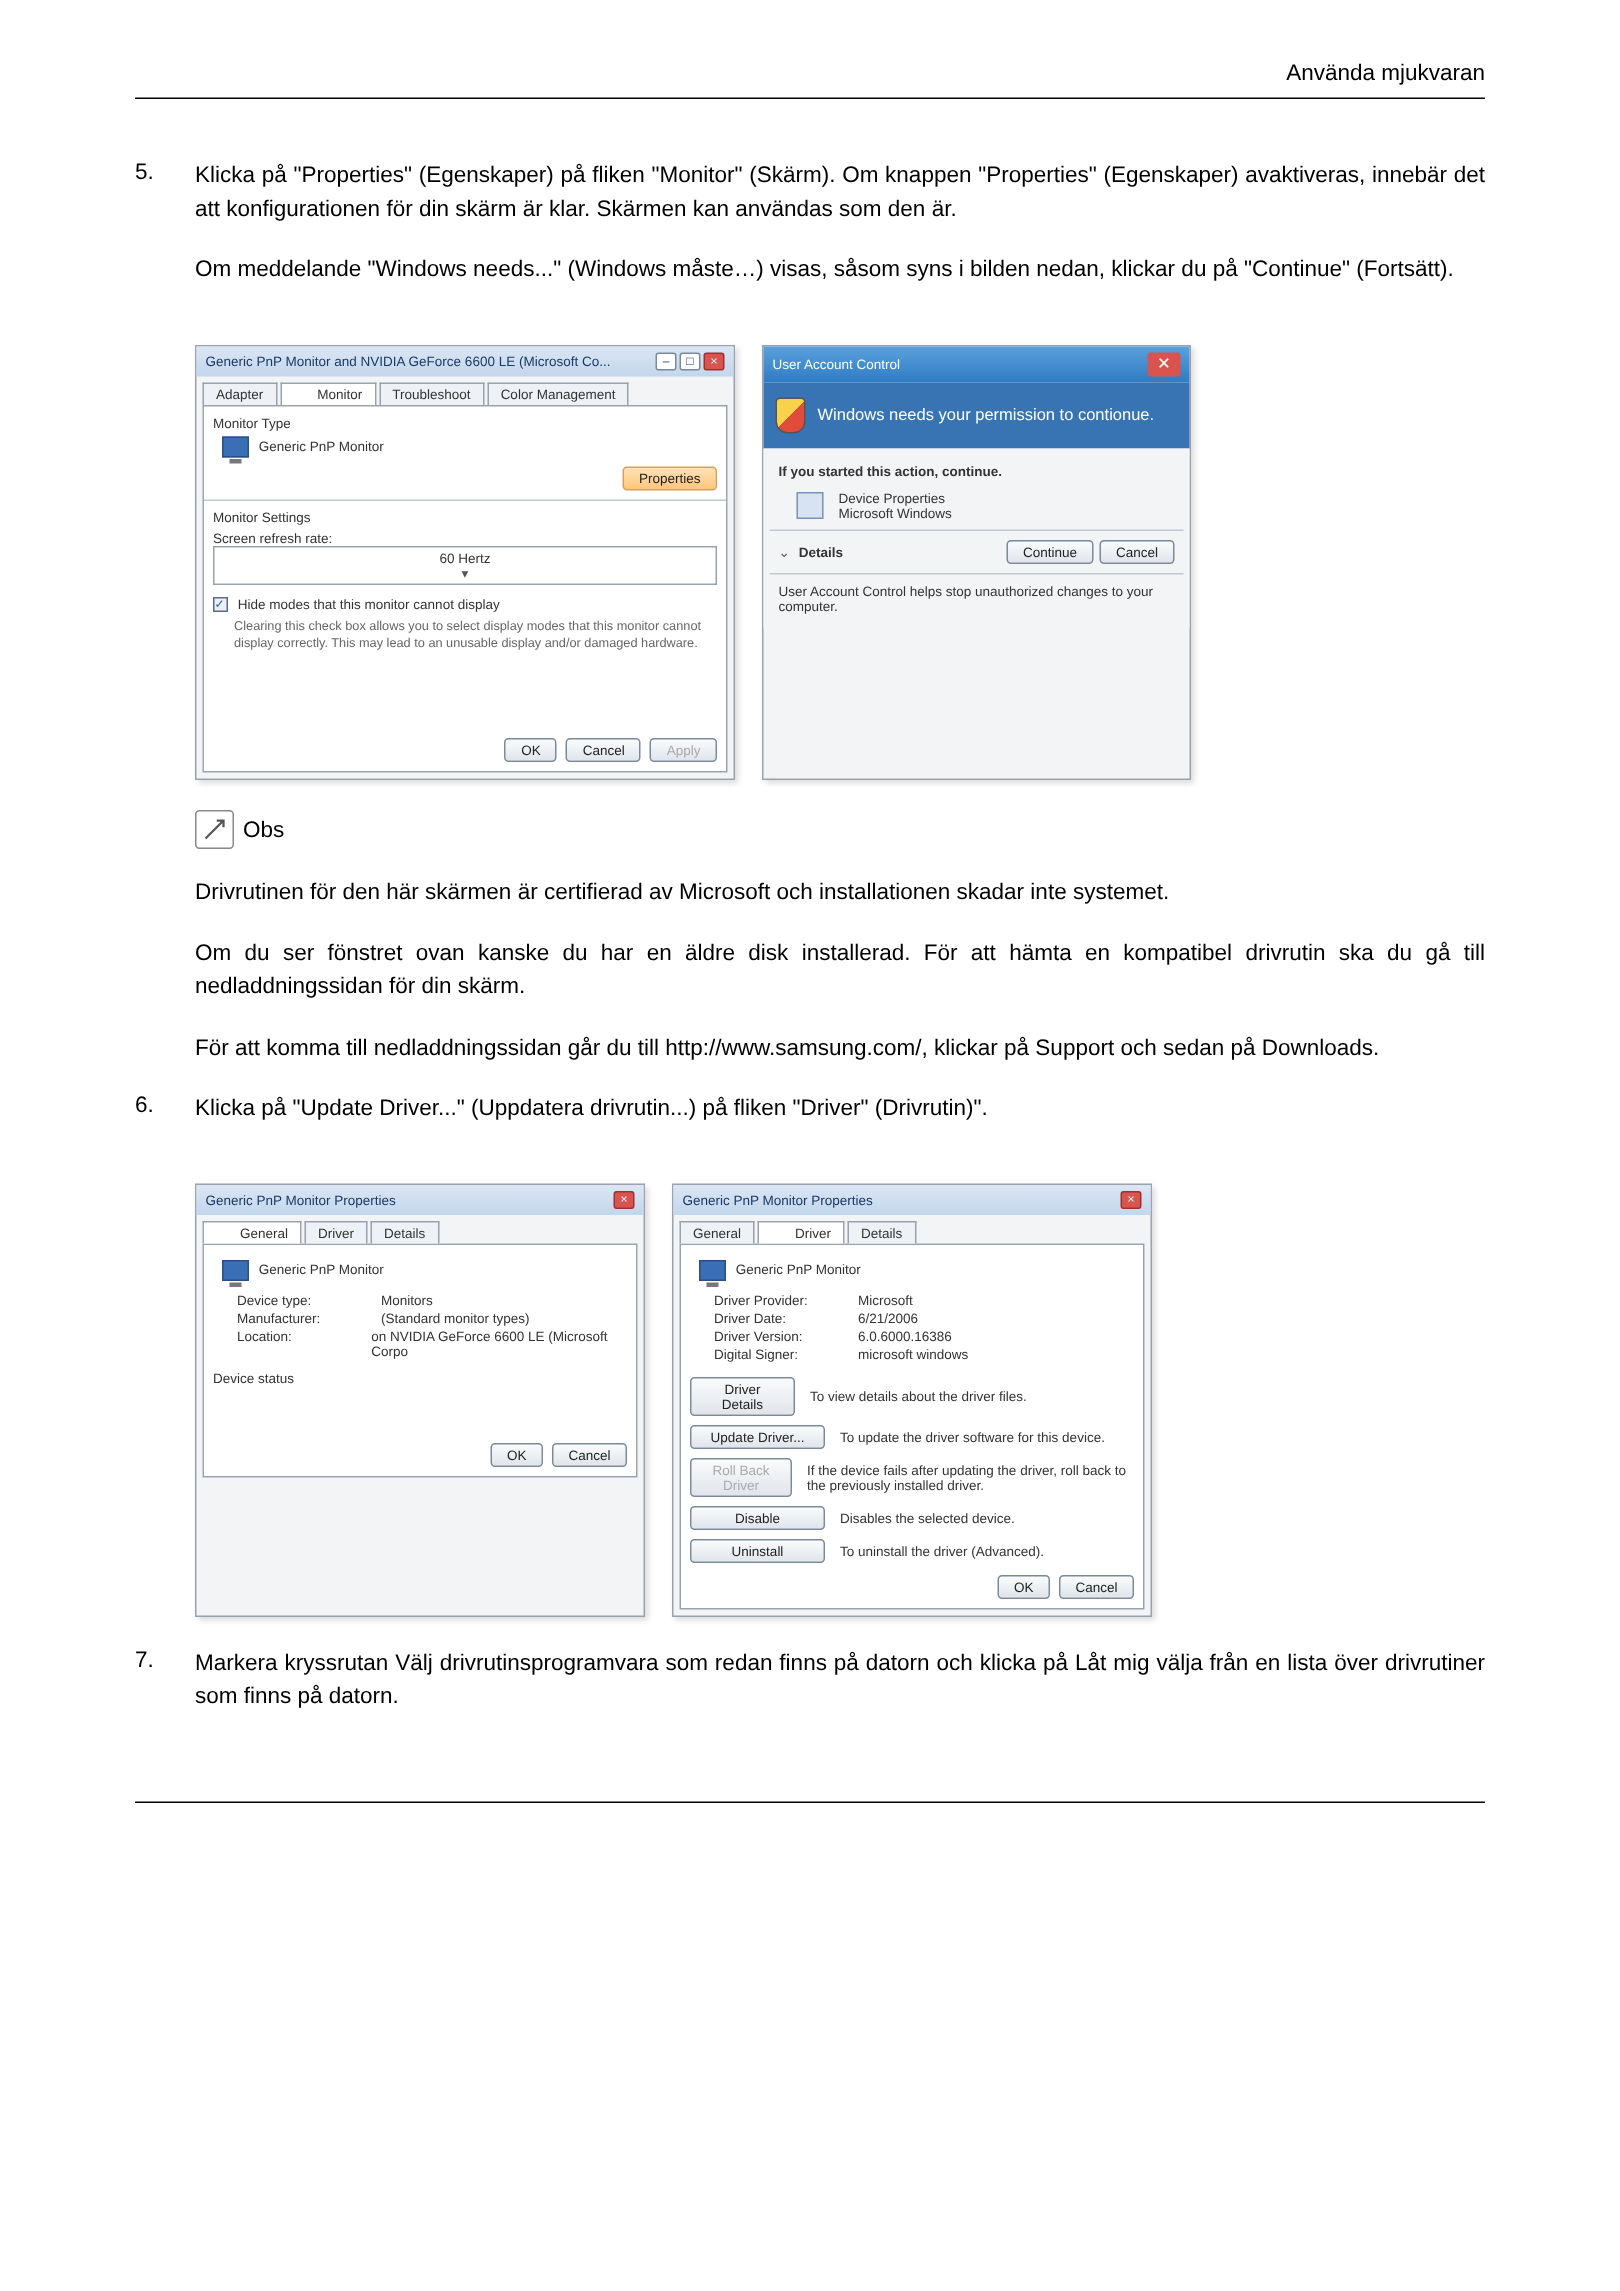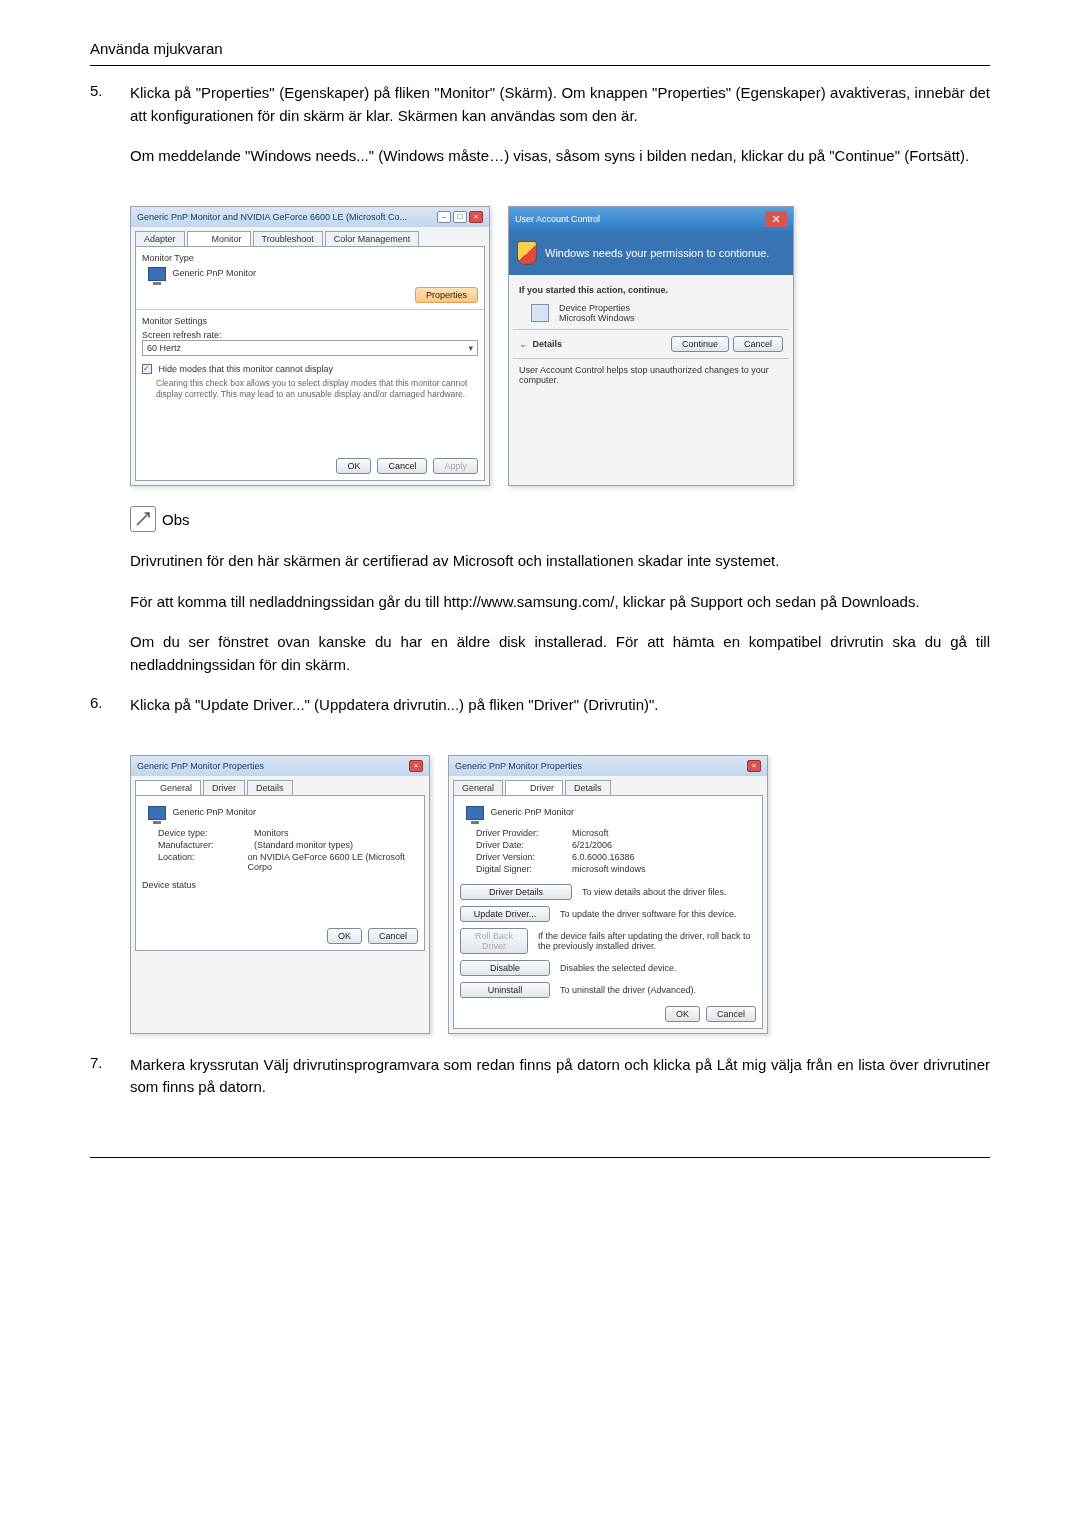--- a/index.html
+++ b/index.html
@@ -14,11 +14,11 @@
     padding: 40px 90px 60px 90px;
   }
   .header {
-    text-align: left;
+    text-align: right;
     font-size: 15px;
     padding-bottom: 8px;
     border-bottom: 1px solid #000;
-    margin-bottom: 16px;
+    margin-bottom: 40px;
   }
   .footer {
     border-top: 1px solid #000;

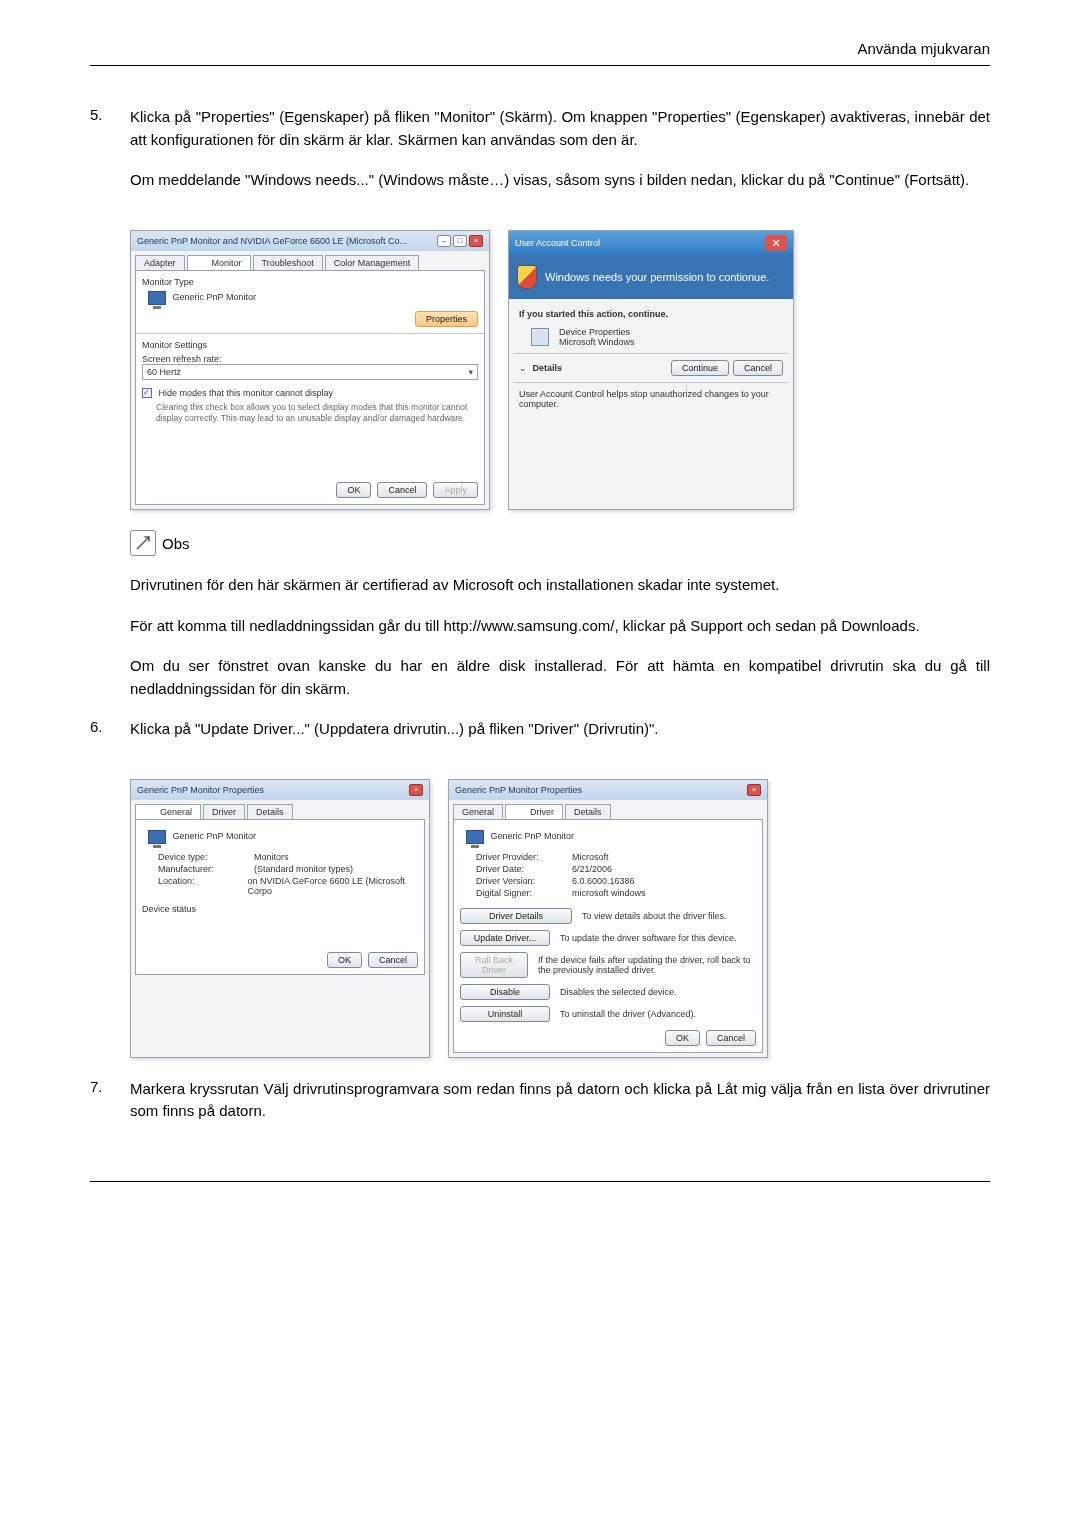--- a/index.html
+++ b/index.html
@@ -117,6 +117,7 @@
     border:1px solid #9aa2ad; background:#fff; padding:2px 4px;
     display:flex; justify-content:space-between; align-items:center;
     font-size:9px;
+    flex-direction:column;
   }
   .cb { display:inline-block; width:10px; height:10px; border:1px solid #5a6c82; background:#eaf0f7; margin-right:4px; vertical-align:middle;}
   .cb::after{content:"✓"; font-size:8px; color:#2a5fa0; position:relative; top:-2px; left:0;}

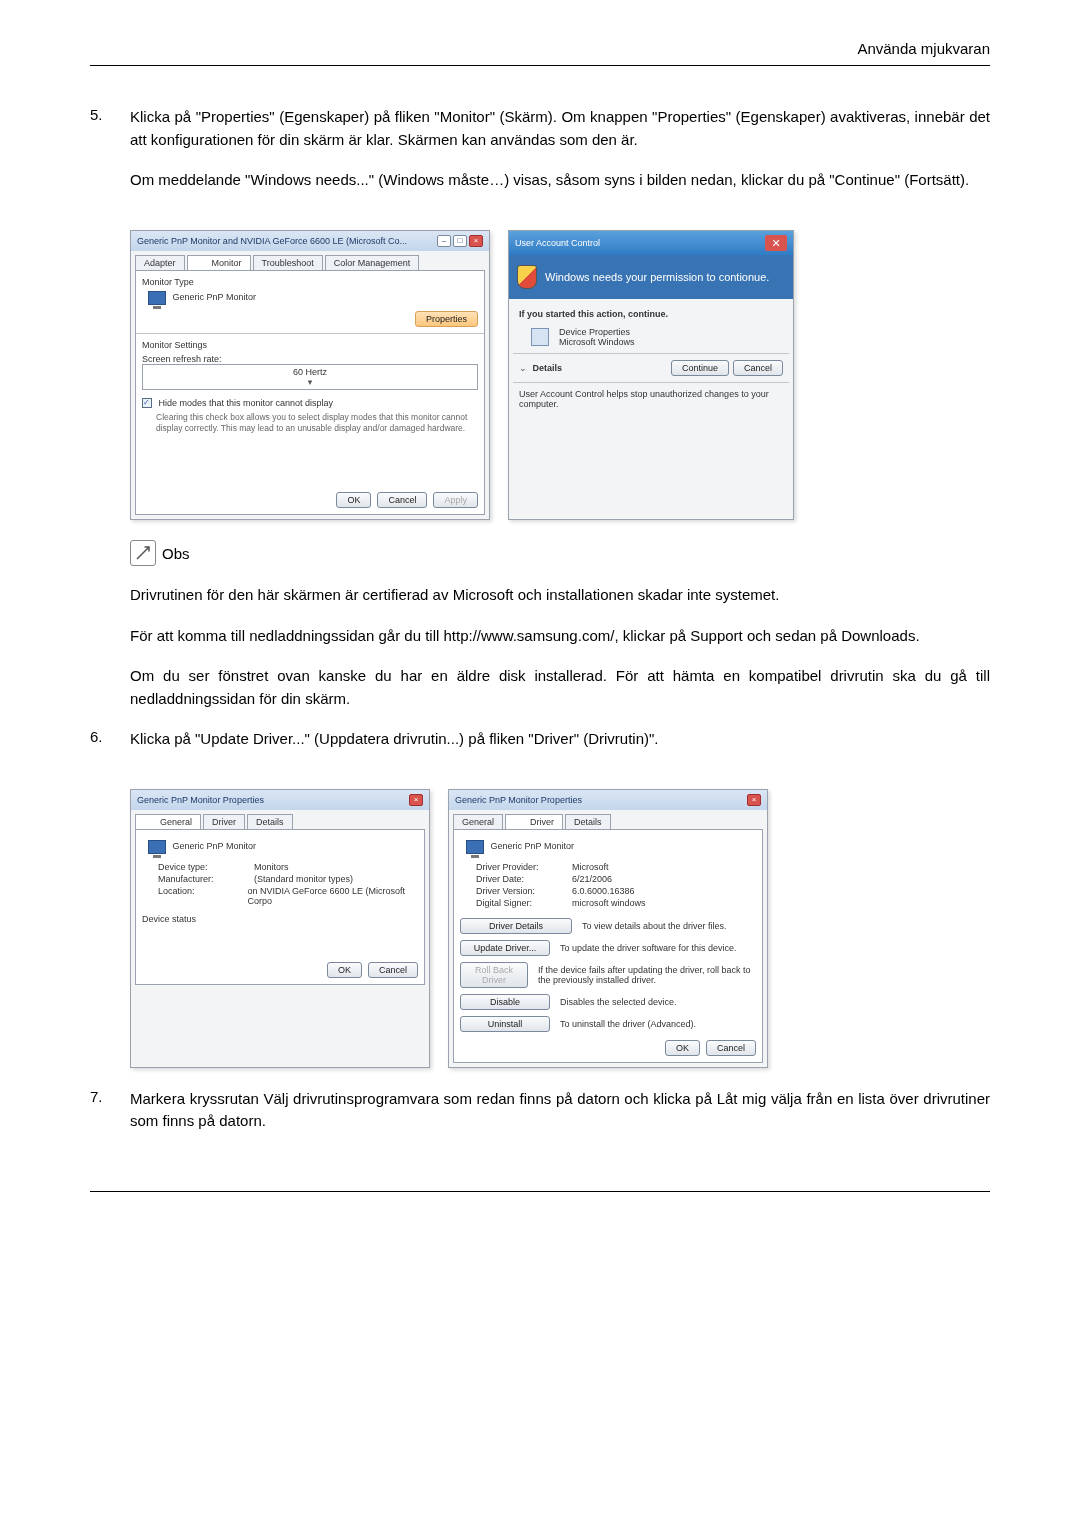--- a/index.html
+++ b/index.html
@@ -257,8 +257,8 @@
   </div>
   <div class="obs-text">
     <p>Drivrutinen för den här skärmen är certifierad av Microsoft och installationen skadar inte systemet.</p>
+    <p>Om du ser fönstret ovan kanske du har en äldre disk installerad. För att hämta en kompatibel drivrutin ska du gå till nedladdningssidan för din skärm.</p>
     <p>För att komma till nedladdningssidan går du till http://www.samsung.com/, klickar på Support och sedan på Downloads.</p>
-    <p>Om du ser fönstret ovan kanske du har en äldre disk installerad. För att hämta en kompatibel drivrutin ska du gå till nedladdningssidan för din skärm.</p>
   </div>
 
   <div class="step">

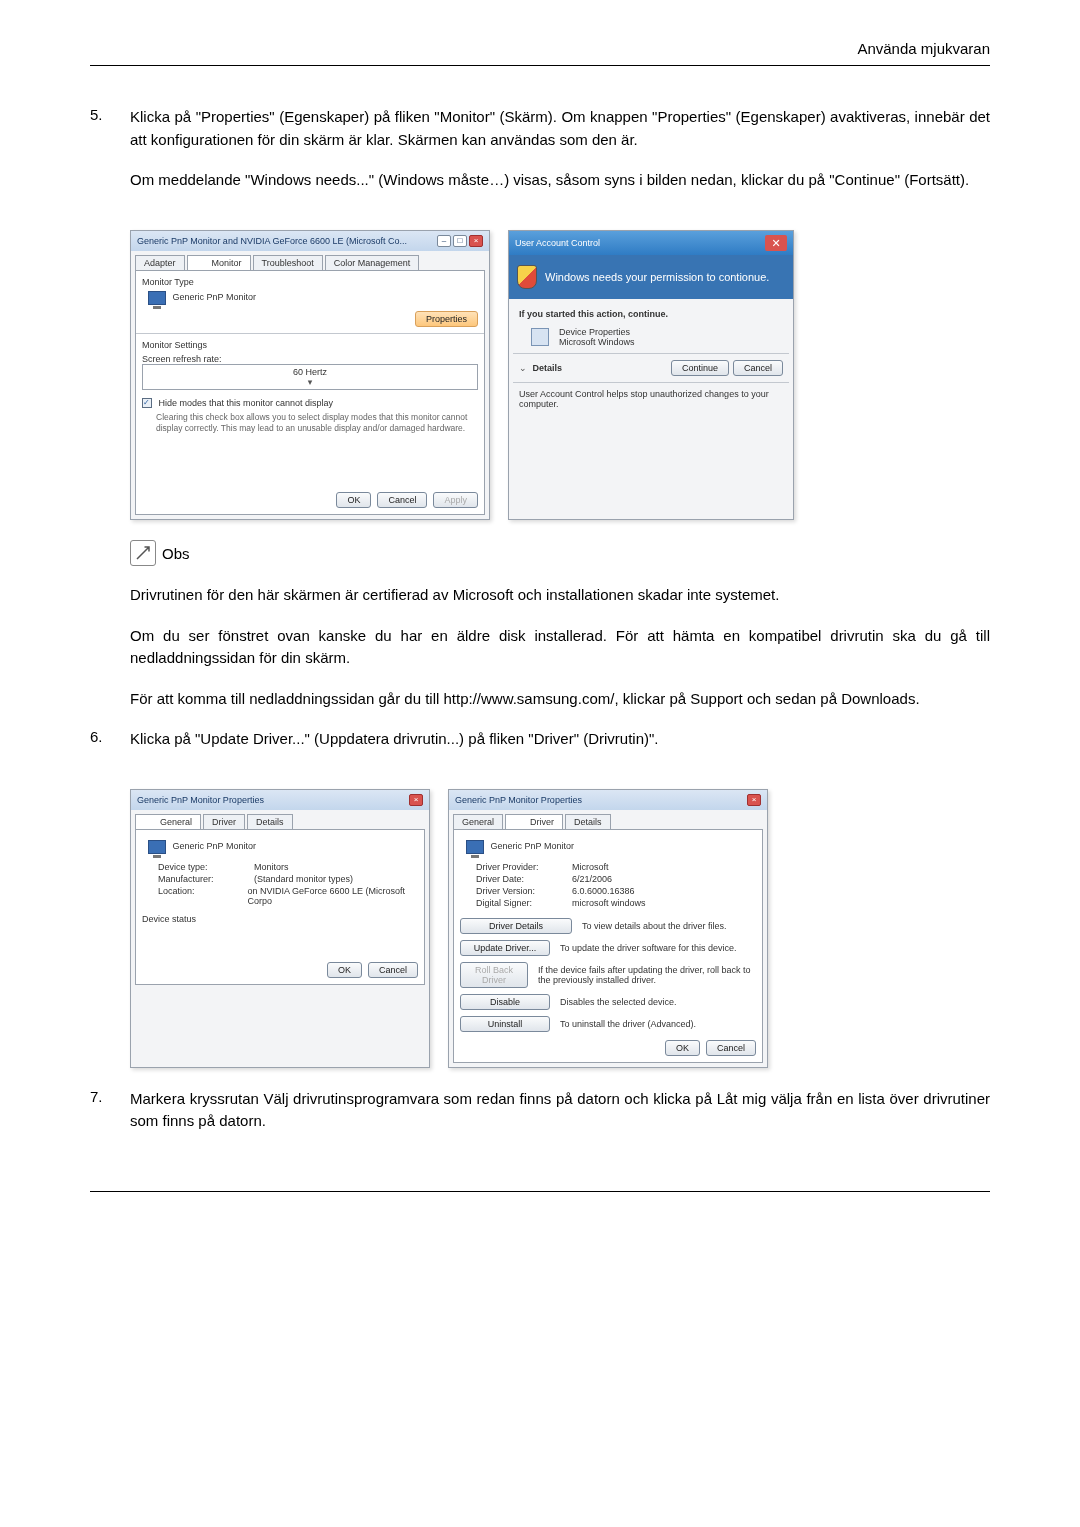--- a/index.html
+++ b/index.html
@@ -347,7 +347,7 @@
         </div>
         <div style="margin-top:10px;">
           <div style="display:flex; gap:10px; align-items:center; margin-bottom:6px;">
-            <span class="btn" style="width:112px; text-align:center;">Driver Details</span>
+            <span class="btn" style="width:70px; text-align:center;">Driver Details</span>
             <span style="flex:1;">To view details about the driver files.</span>
           </div>
           <div style="display:flex; gap:10px; align-items:center; margin-bottom:6px;">

